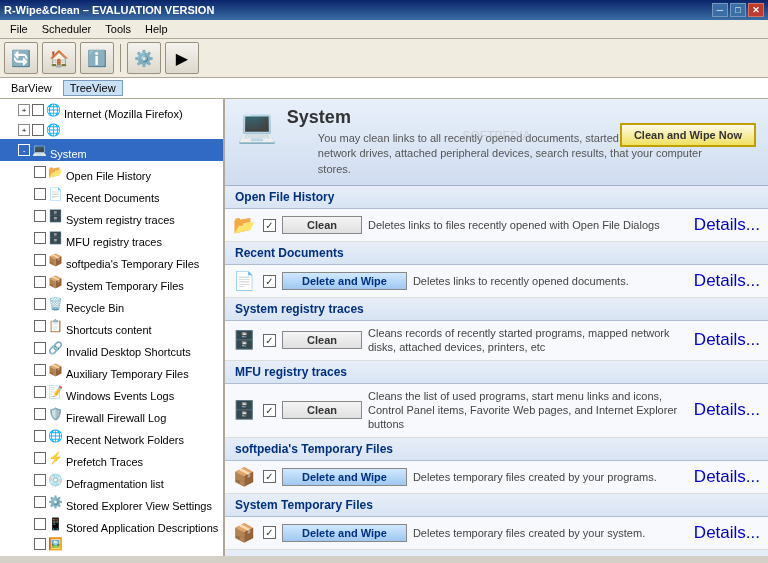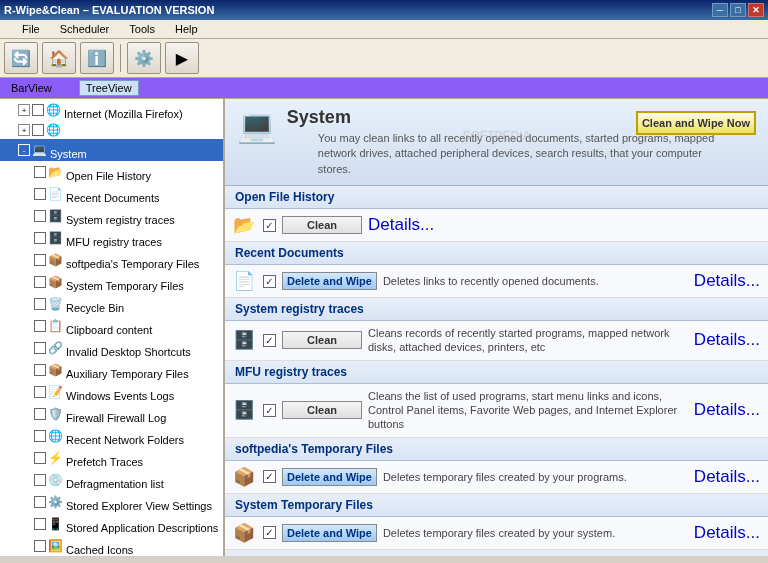--- a/index.html
+++ b/index.html
@@ -35,9 +35,9 @@
       border-bottom: 1px solid #b0a898;
       display: flex;
       align-items: center;
-      padding: 1px 16px;
-      font-size: 11px;
-      gap: 8px;
+      padding: 1px 4px;
+      font-size: 11px;
+      gap: 2px;
     }
     .menu-item {
       padding: 2px 6px;

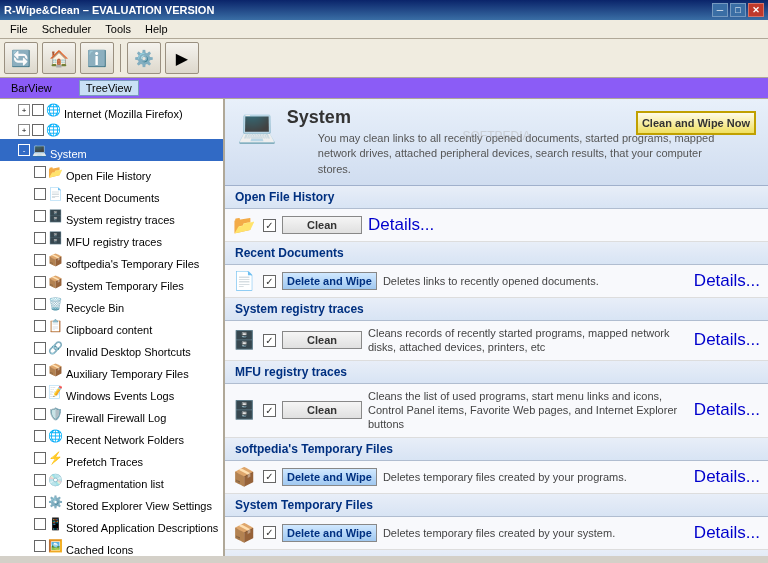--- a/index.html
+++ b/index.html
@@ -68,13 +68,13 @@
 
     
     .view-toggle {
-      background: #8b5cf6;
+      background: #ffffff;
       border-bottom: 1px solid #b0a898;
       display: flex;
       align-items: center;
       padding: 2px 4px;
       font-size: 11px;
-      gap: 20px;
+      gap: 4px;
     }
     .view-toggle-btn {
       padding: 1px 6px;

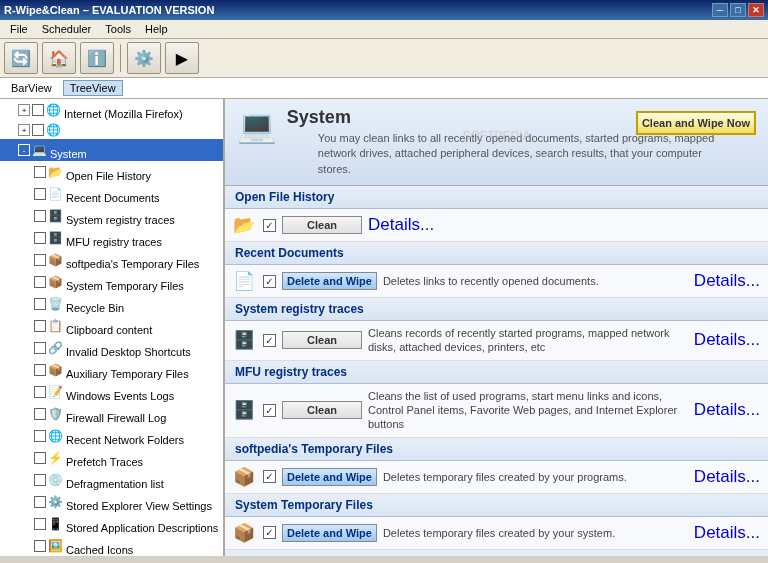--- a/index.html
+++ b/index.html
@@ -147,10 +147,10 @@
     .clean-wipe-btn {
       position: absolute;
       right: 12px;
-      top: 12px;
+      top: 24px;
       background: linear-gradient(to bottom, #fffbe8, #f0e060);
       border: 2px solid #c0a000;
-      padding: 4px 4px;
+      padding: 4px 12px;
       font-size: 11px;
       font-weight: bold;
       cursor: pointer;

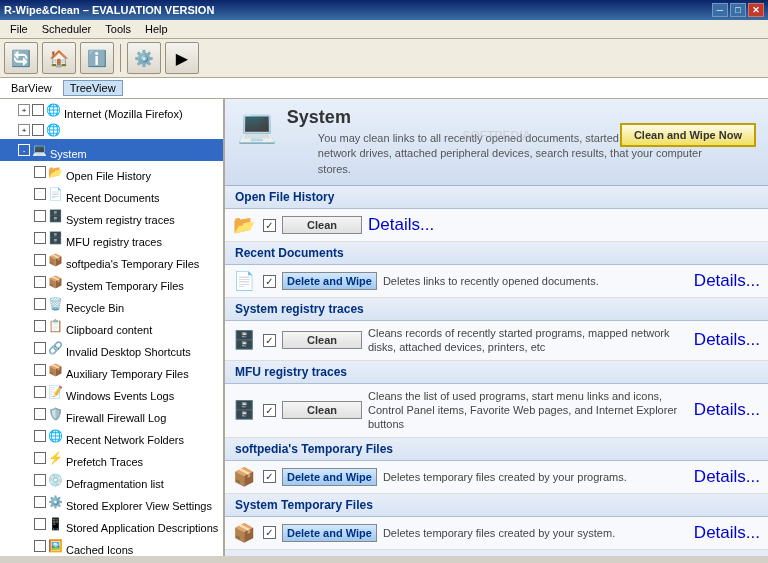--- a/index.html
+++ b/index.html
@@ -196,7 +196,7 @@
     .row-checkbox::after { content: '✓'; font-size: 10px; color: #333; }
     .action-btn {
       min-width: 80px;
-      padding: 2px 4px;
+      padding: 2px 19px;
       font-size: 11px;
       font-weight: bold;
       cursor: pointer;

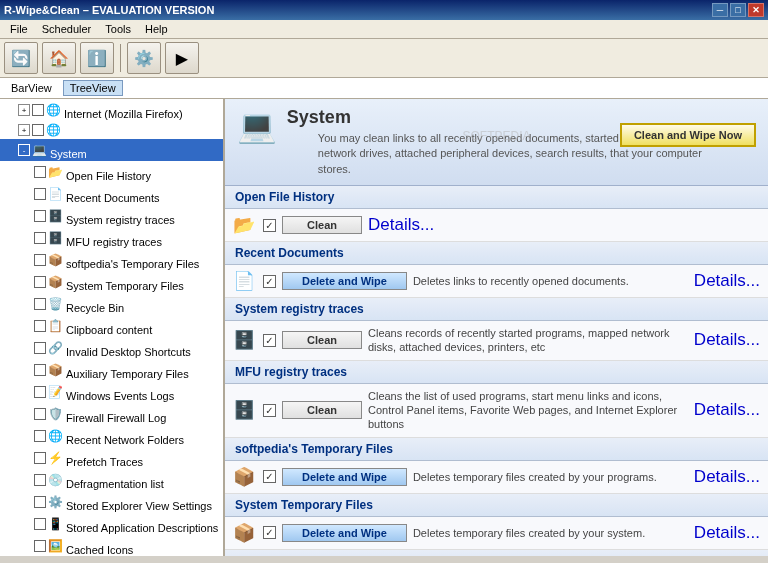--- a/index.html
+++ b/index.html
@@ -410,6 +410,7 @@
         <span class="row-icon">📂</span>
         <span class="row-checkbox"></span>
         <button class="action-btn btn-clean">Clean</button>
+        <span class="row-desc">Deletes links to files recently opened with Open File Dialogs</span>
         <span class="row-details">Details...</span>
       </div>
     </div>

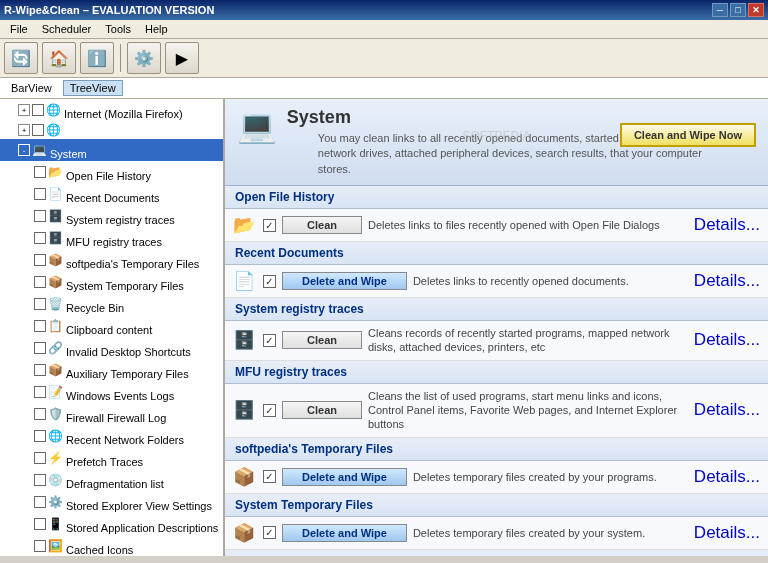--- a/index.html
+++ b/index.html
@@ -313,7 +313,7 @@
     <div class="tree-item tree-indent-2">
       <span class="checkbox"></span>
       <span class="icon">📋</span>
-      <span class="label">Clipboard content</span>
+      <span class="label">Shortcuts content</span>
     </div>
     <div class="tree-item tree-indent-2">
       <span class="checkbox"></span>

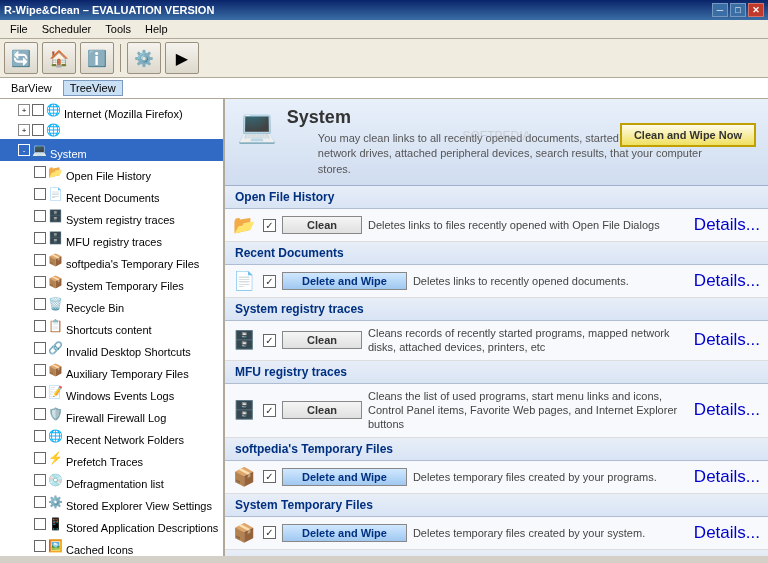--- a/index.html
+++ b/index.html
@@ -363,7 +363,6 @@
     <div class="tree-item tree-indent-2">
       <span class="checkbox"></span>
       <span class="icon">🖼️</span>
-      <span class="label">Cached Icons</span>
     </div>
     <div class="tree-item tree-indent-2">
       <span class="checkbox"></span>

